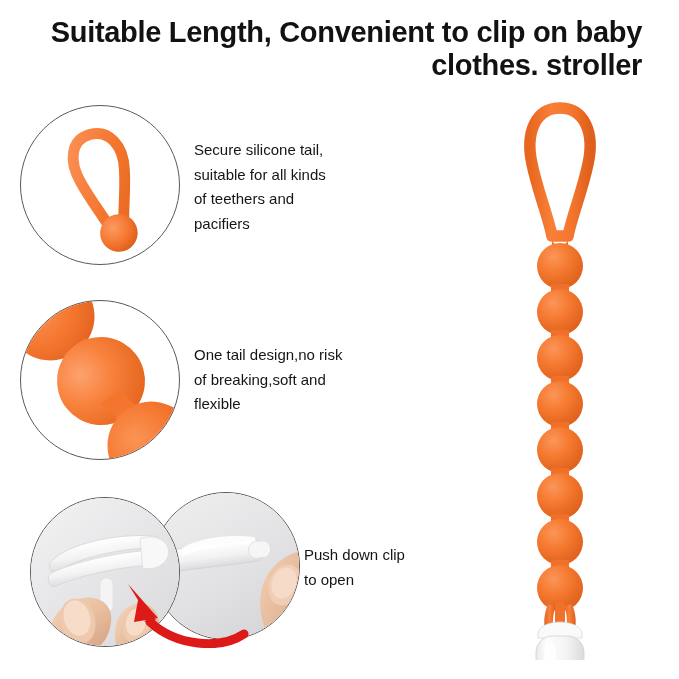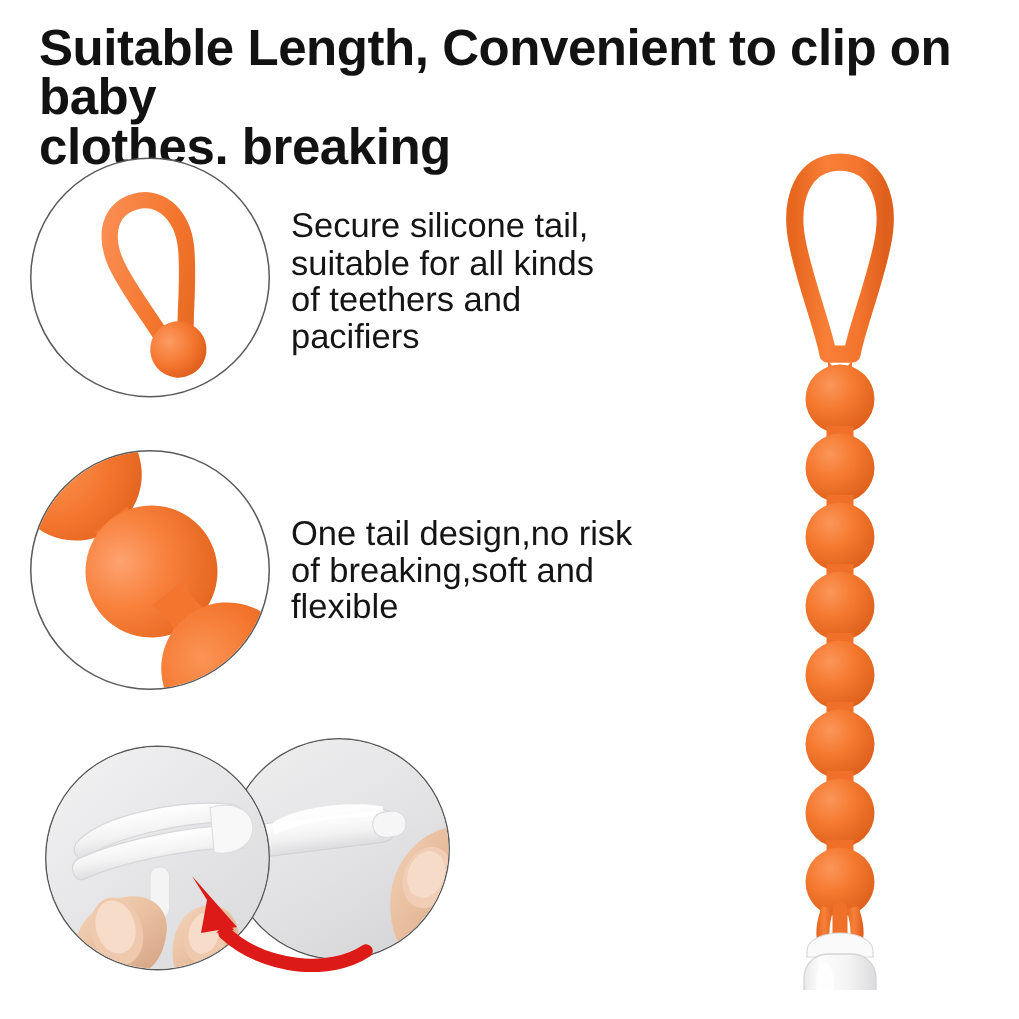--- a/index.html
+++ b/index.html
@@ -22,10 +22,10 @@
     left: 26px;
     top: 16px;
     width: 616px;
-    text-align: left;
+    text-align: right;
     font-family: "Liberation Sans", sans-serif;
     font-weight: bold;
-    font-size: 34px;
+    font-size: 29px;
     line-height: 33px;
     letter-spacing: -0.3px;
     color: #121212;

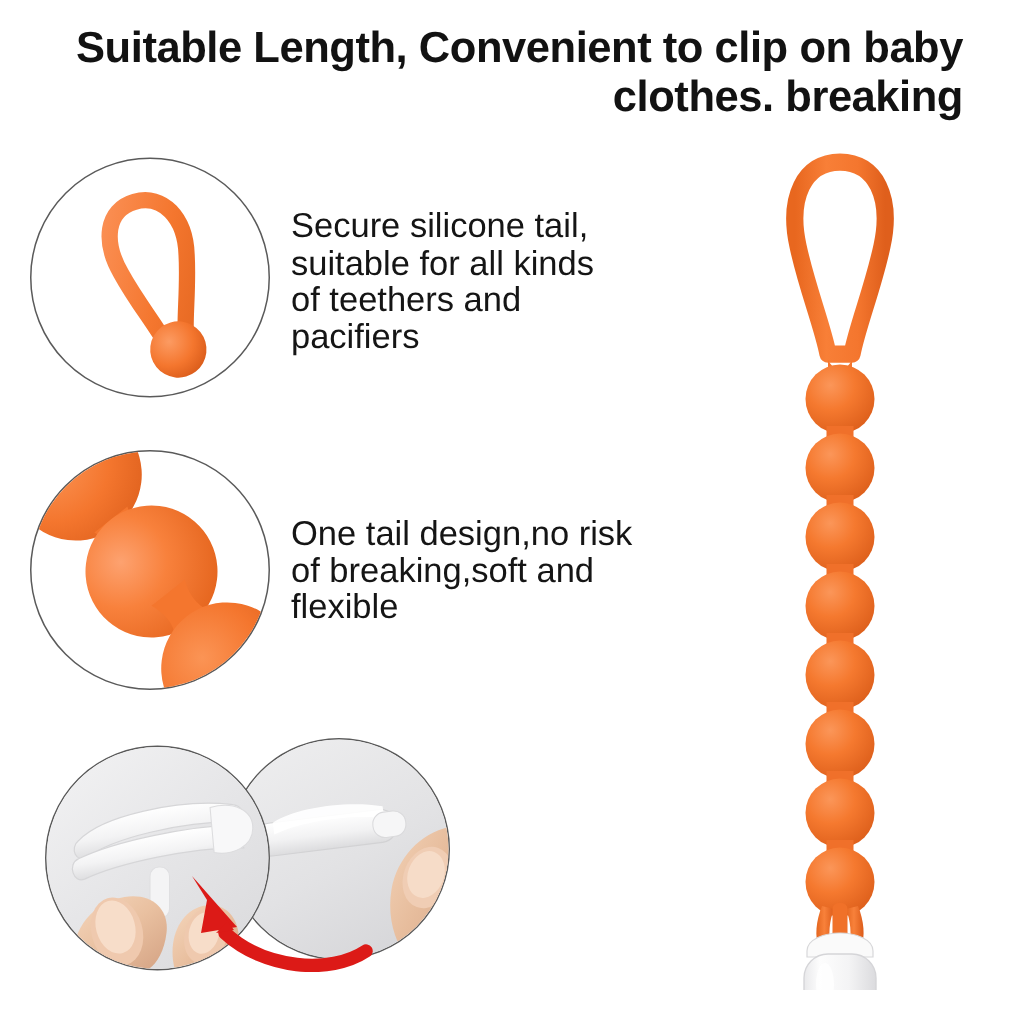--- a/index.html
+++ b/index.html
@@ -100,7 +100,7 @@
 
   <div class="headline">
     <span>Suitable Length, Convenient to clip on baby</span>
-    <span>clothes. breaking</span>
+    <span>clothes. stroller</span>
   </div>
 
   <div class="circle-photo" id="circle-1">

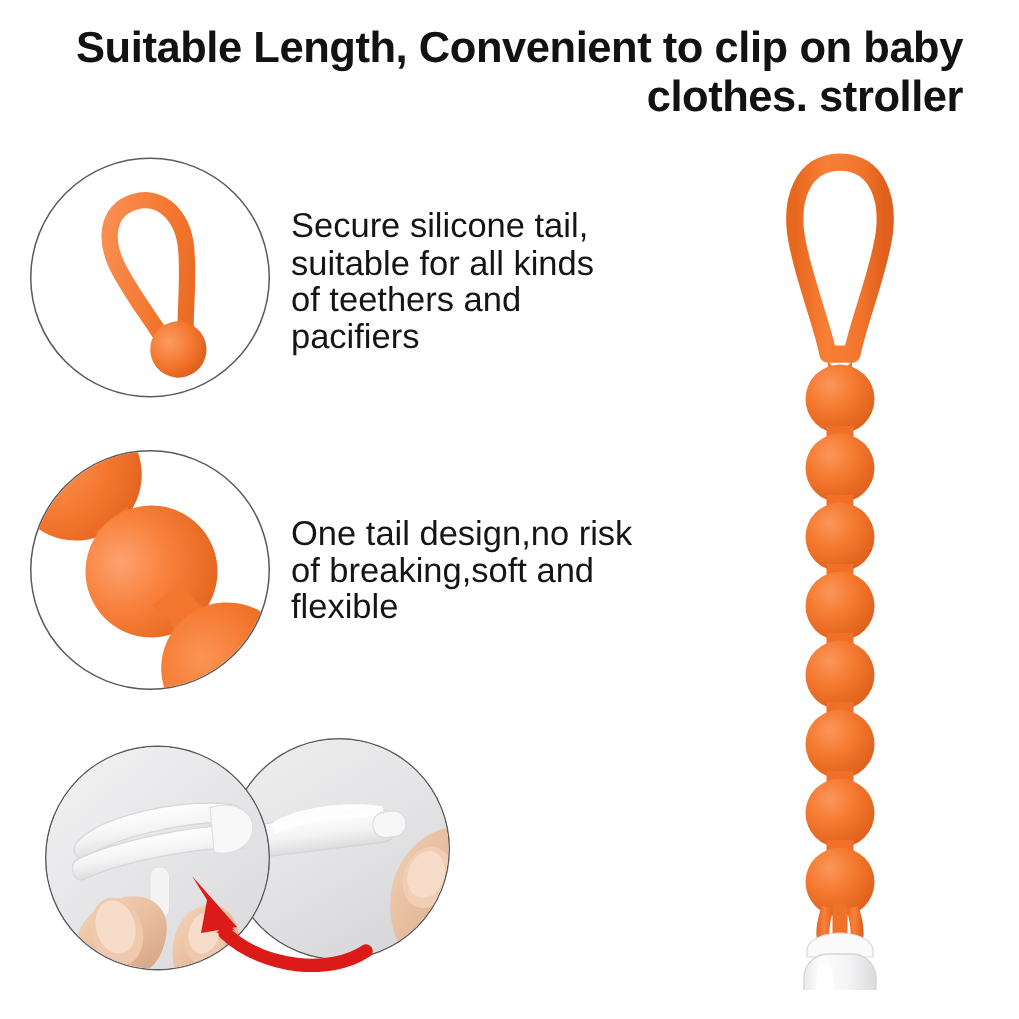--- a/index.html
+++ b/index.html
@@ -44,7 +44,7 @@
   .feature-text {
     position: absolute;
     font-family: "Liberation Sans", sans-serif;
-    font-size: 23px;
+    font-size: 15px;
     line-height: 24.5px;
     color: #151515;
     white-space: pre-line;

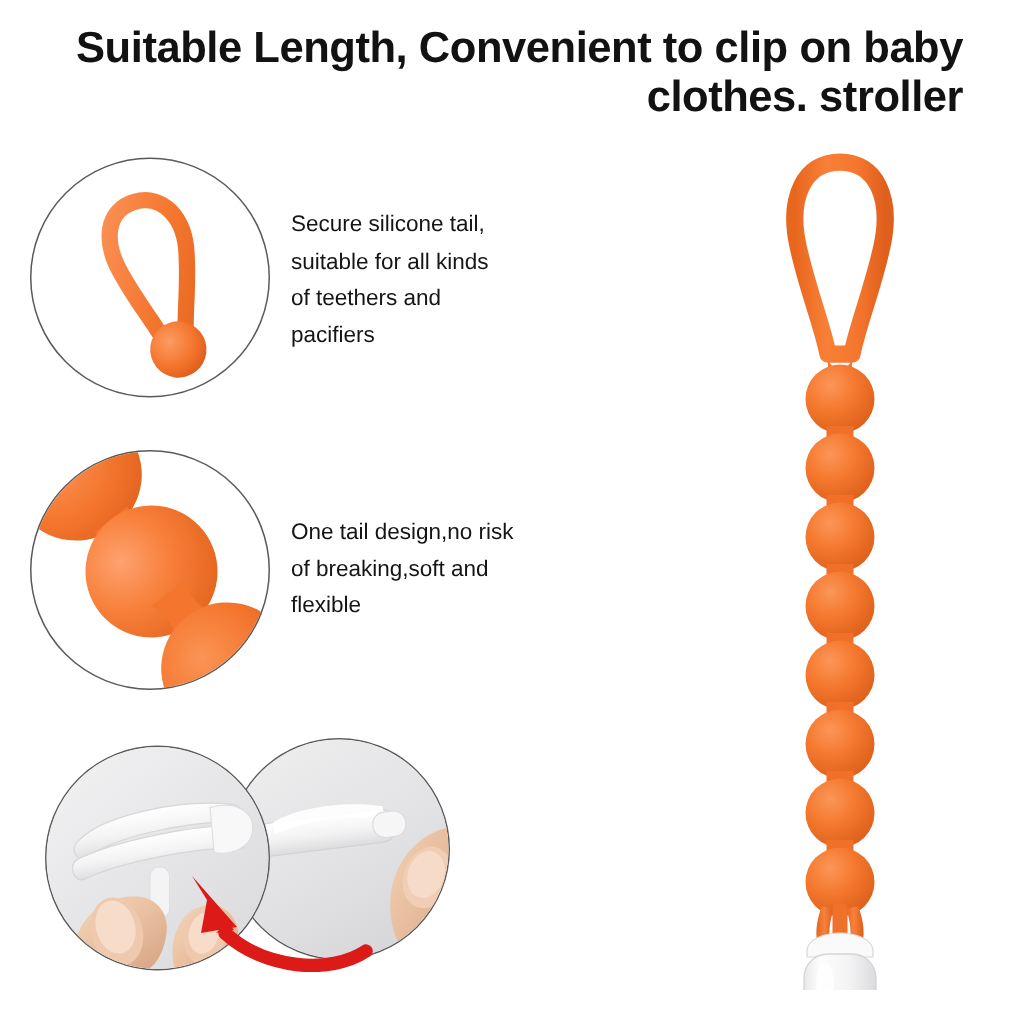--- a/index.html
+++ b/index.html
@@ -236,6 +236,8 @@
     <path d="M26 16 L 52 50 L 40 52 L 48 44 Z" fill="#DC1A17"></path>
   </svg>
 
+  <div class="feature-text" style="left:304px; top:543px; width:180px;">Push down clip
+to open</div>
 
   <svg id="product" viewBox="0 0 120 570">
     <defs>

